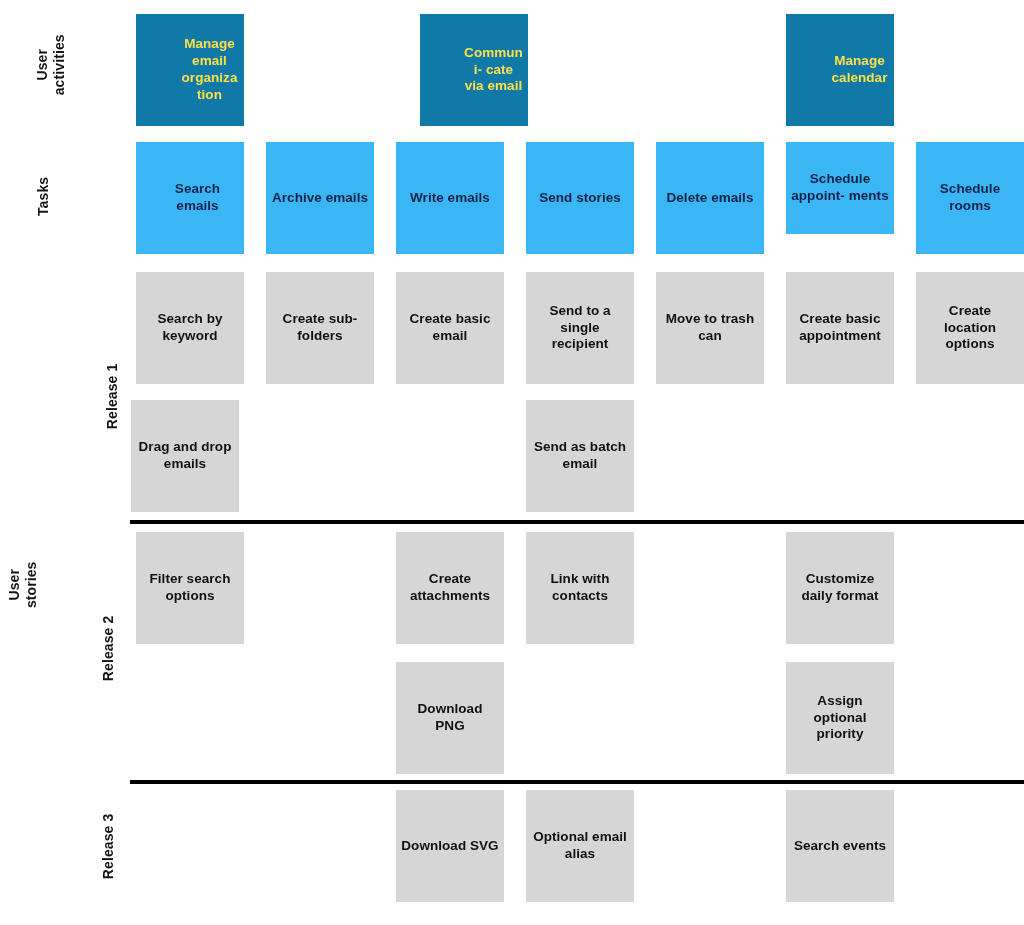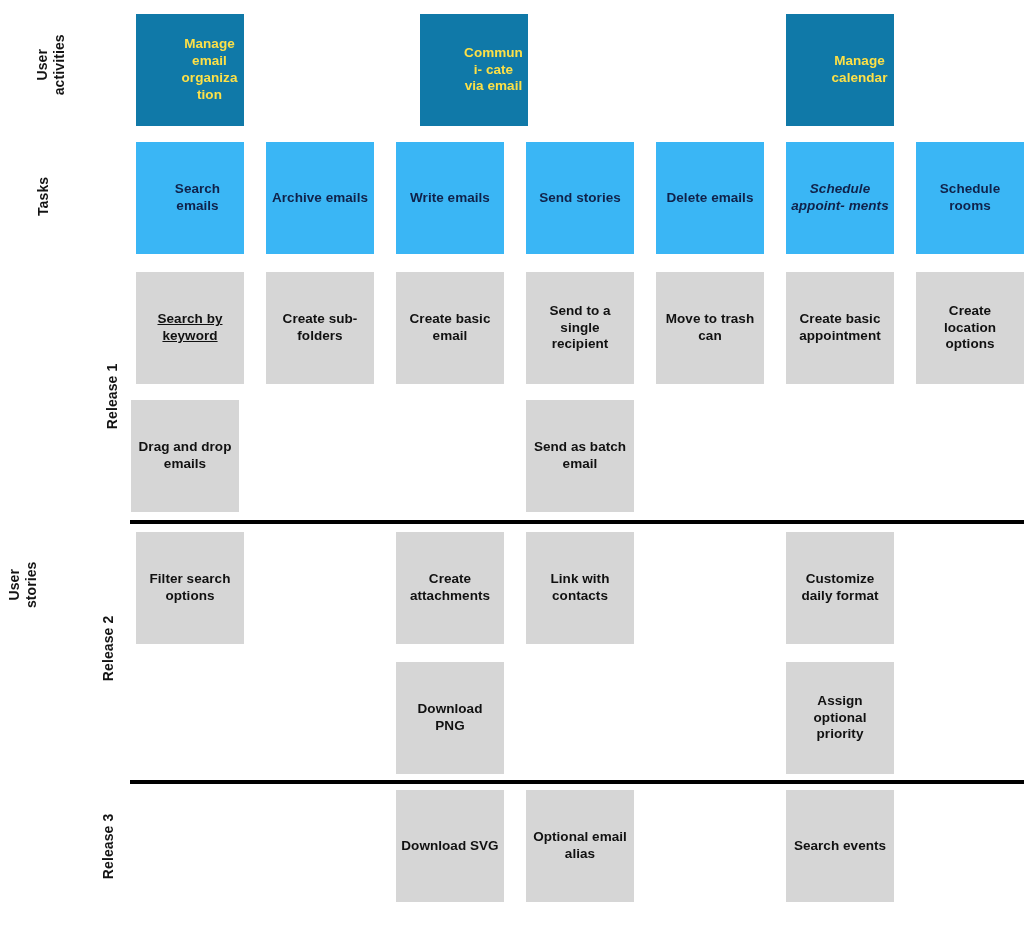--- a/index.html
+++ b/index.html
@@ -130,7 +130,7 @@
     <span>Delete
 emails</span>
   </div>
-  <div class="card task" style="left:786px; top:142px; width:108px; height:112px;font-style:italic;">
+  <div class="card task" style="left:786px; top:142px; width:108px; height:92px;">
     <span>Schedule
 appoint-
 ments</span>

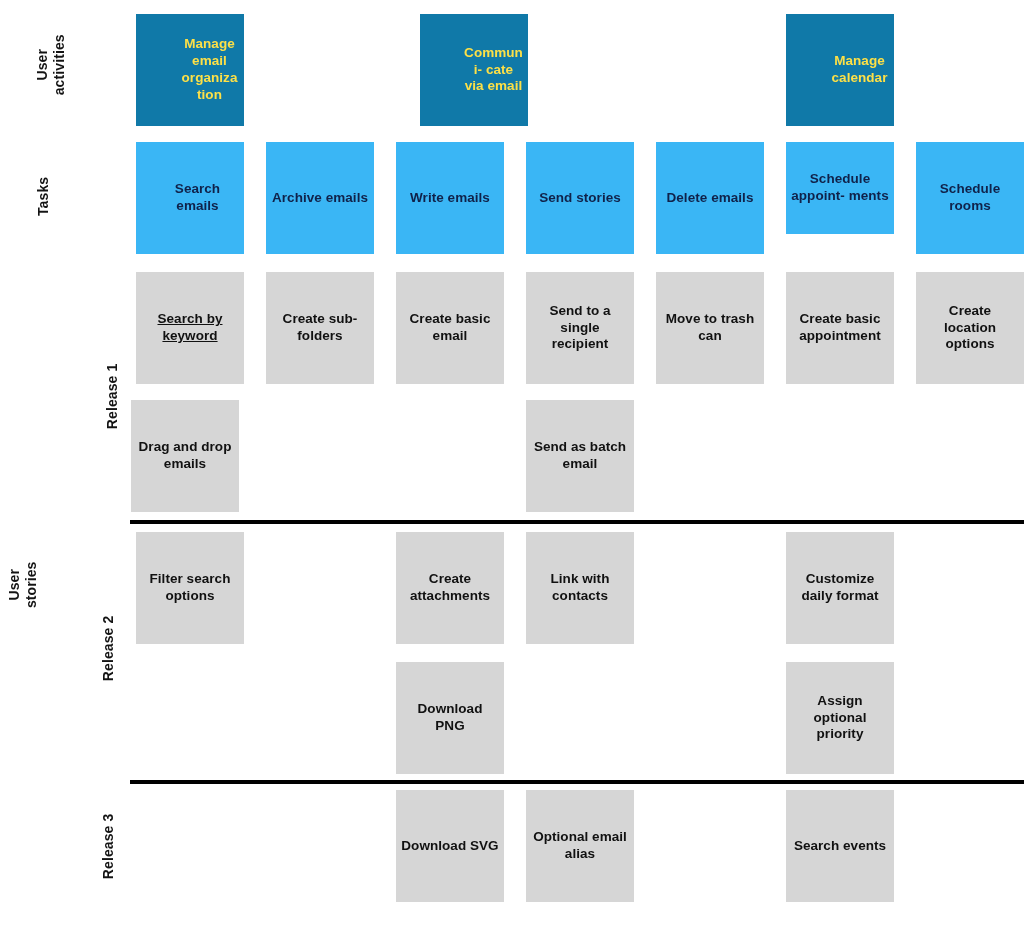--- a/index.html
+++ b/index.html
@@ -140,7 +140,7 @@
 rooms</span>
   </div>
 
-  <div class="card story" style="left:136px; top:272px; width:108px; height:112px;text-decoration:underline;">
+  <div class="card story" style="left:136px; top:272px; width:108px; height:112px;">
     <span>Search by
 keyword</span>
   </div>

